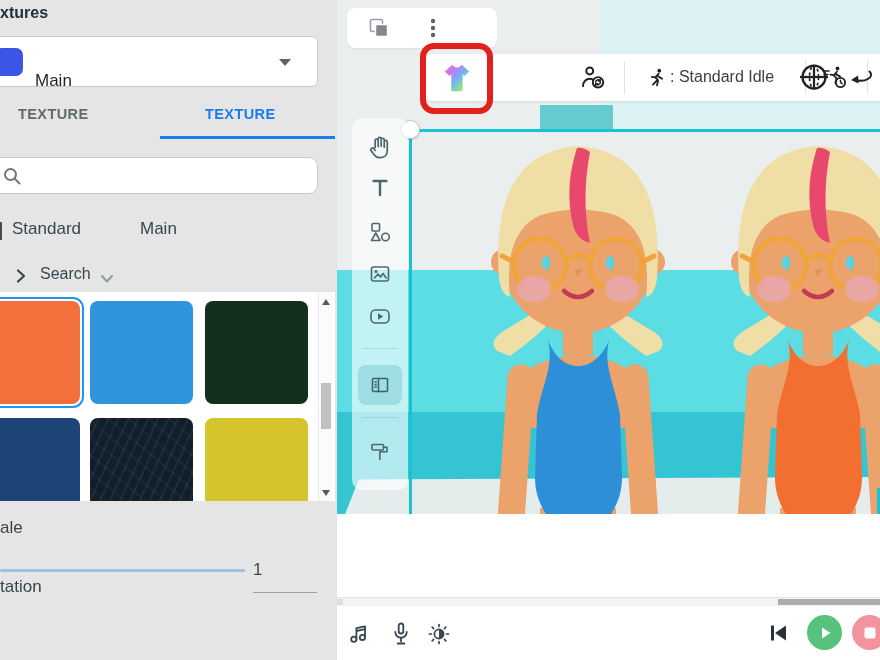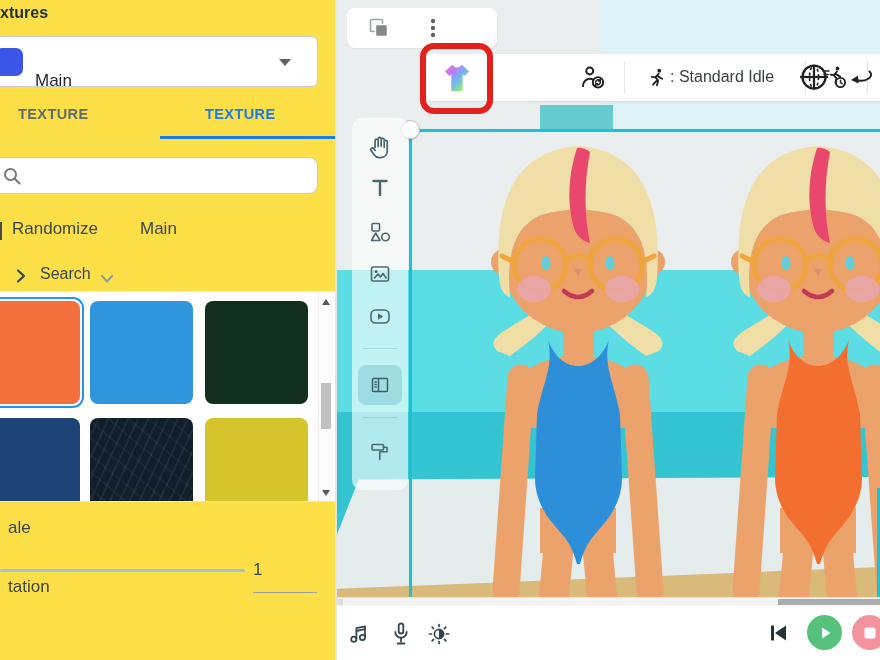--- a/index.html
+++ b/index.html
@@ -15,7 +15,7 @@
   .abs{position:absolute;}
 
   
-  #panel{position:absolute;left:0;top:0;width:335px;height:660px;background:#fde047;overflow:hidden;}
+  #panel{position:absolute;left:0;top:0;width:335px;height:660px;background:#e5e5e5;overflow:hidden;}
   #panel-divider{position:absolute;left:335px;top:0;width:2px;height:660px;background:#E2E5E7;}
   .panel-title{left:0;top:4px;font-size:16px;font-weight:700;color:#22303A;}
   .layer-box{left:-30px;top:36px;width:348px;height:51px;border:1px solid #C6CACE;border-radius:6px;background:#fff;cursor:pointer;}

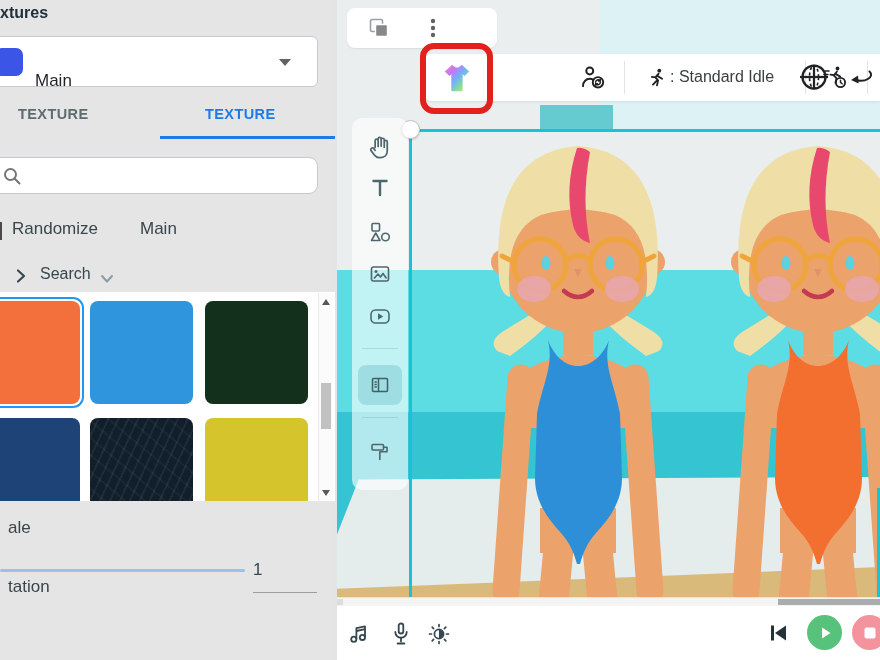--- a/index.html
+++ b/index.html
@@ -51,7 +51,7 @@
   .scale-underline{left:253px;top:592px;width:64px;height:1px;background:#9E9E9E;}
 
   
-  #canvas{position:absolute;left:337px;top:0;width:543px;height:597px;overflow:hidden;background:var(--c-sky);}
+  #canvas{position:absolute;left:337px;top:0;width:543px;height:514px;overflow:hidden;background:var(--c-sky);}
   .bg{position:absolute;left:0;width:543px;}
   #bg-topright{left:263px;top:0;width:280px;height:130px;}
   #bg-tower{left:203px;top:105px;width:73px;height:25px;}

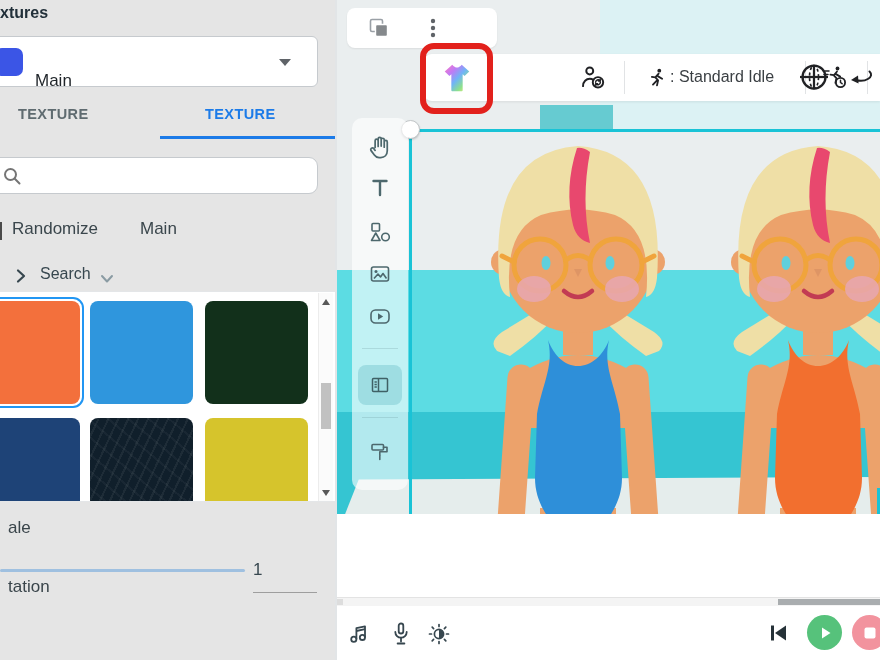--- a/index.html
+++ b/index.html
@@ -118,7 +118,7 @@
     </div>
 
     <div class="abs dice-cut"></div>
-    <button class="abs txt-btn" style="left:12px;">Randomize</button>
+    <button class="abs txt-btn" style="left:12px;">Standard</button>
     <button class="abs txt-btn" style="left:140px;">Main</button>
 
     <div class="abs mat-row">

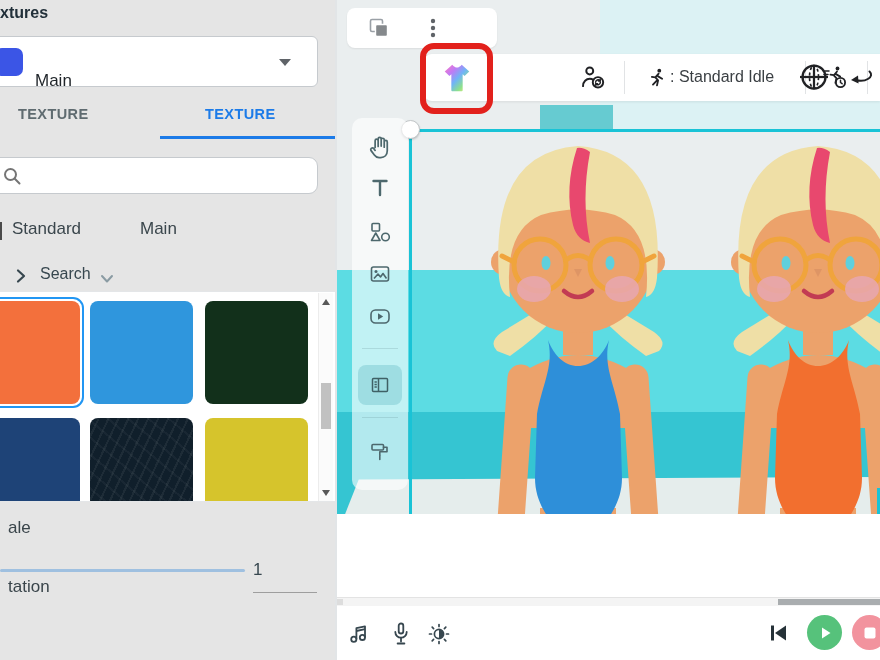--- a/index.html
+++ b/index.html
@@ -45,7 +45,7 @@
   .vscroll .up{top:6px;border-bottom:6px solid #595959;}
   .vscroll .down{bottom:6px;border-top:6px solid #595959;}
   .vscroll .thumb{position:absolute;left:2px;top:90px;width:10px;height:46px;background:#C1C1C1;cursor:pointer;}
-  .sec-label{font-size:17px;color:#3A454B;margin-left:8px;}
+  .sec-label{font-size:17px;color:#3A454B;}
   .slider-line{left:0;top:569px;width:245px;height:3px;background:#9FC0E0;border-radius:2px;cursor:pointer;}
   .scale-value{left:253px;top:560px;width:64px;font-size:17px;color:#37474F;}
   .scale-underline{left:253px;top:592px;width:64px;height:1px;background:#9E9E9E;}

